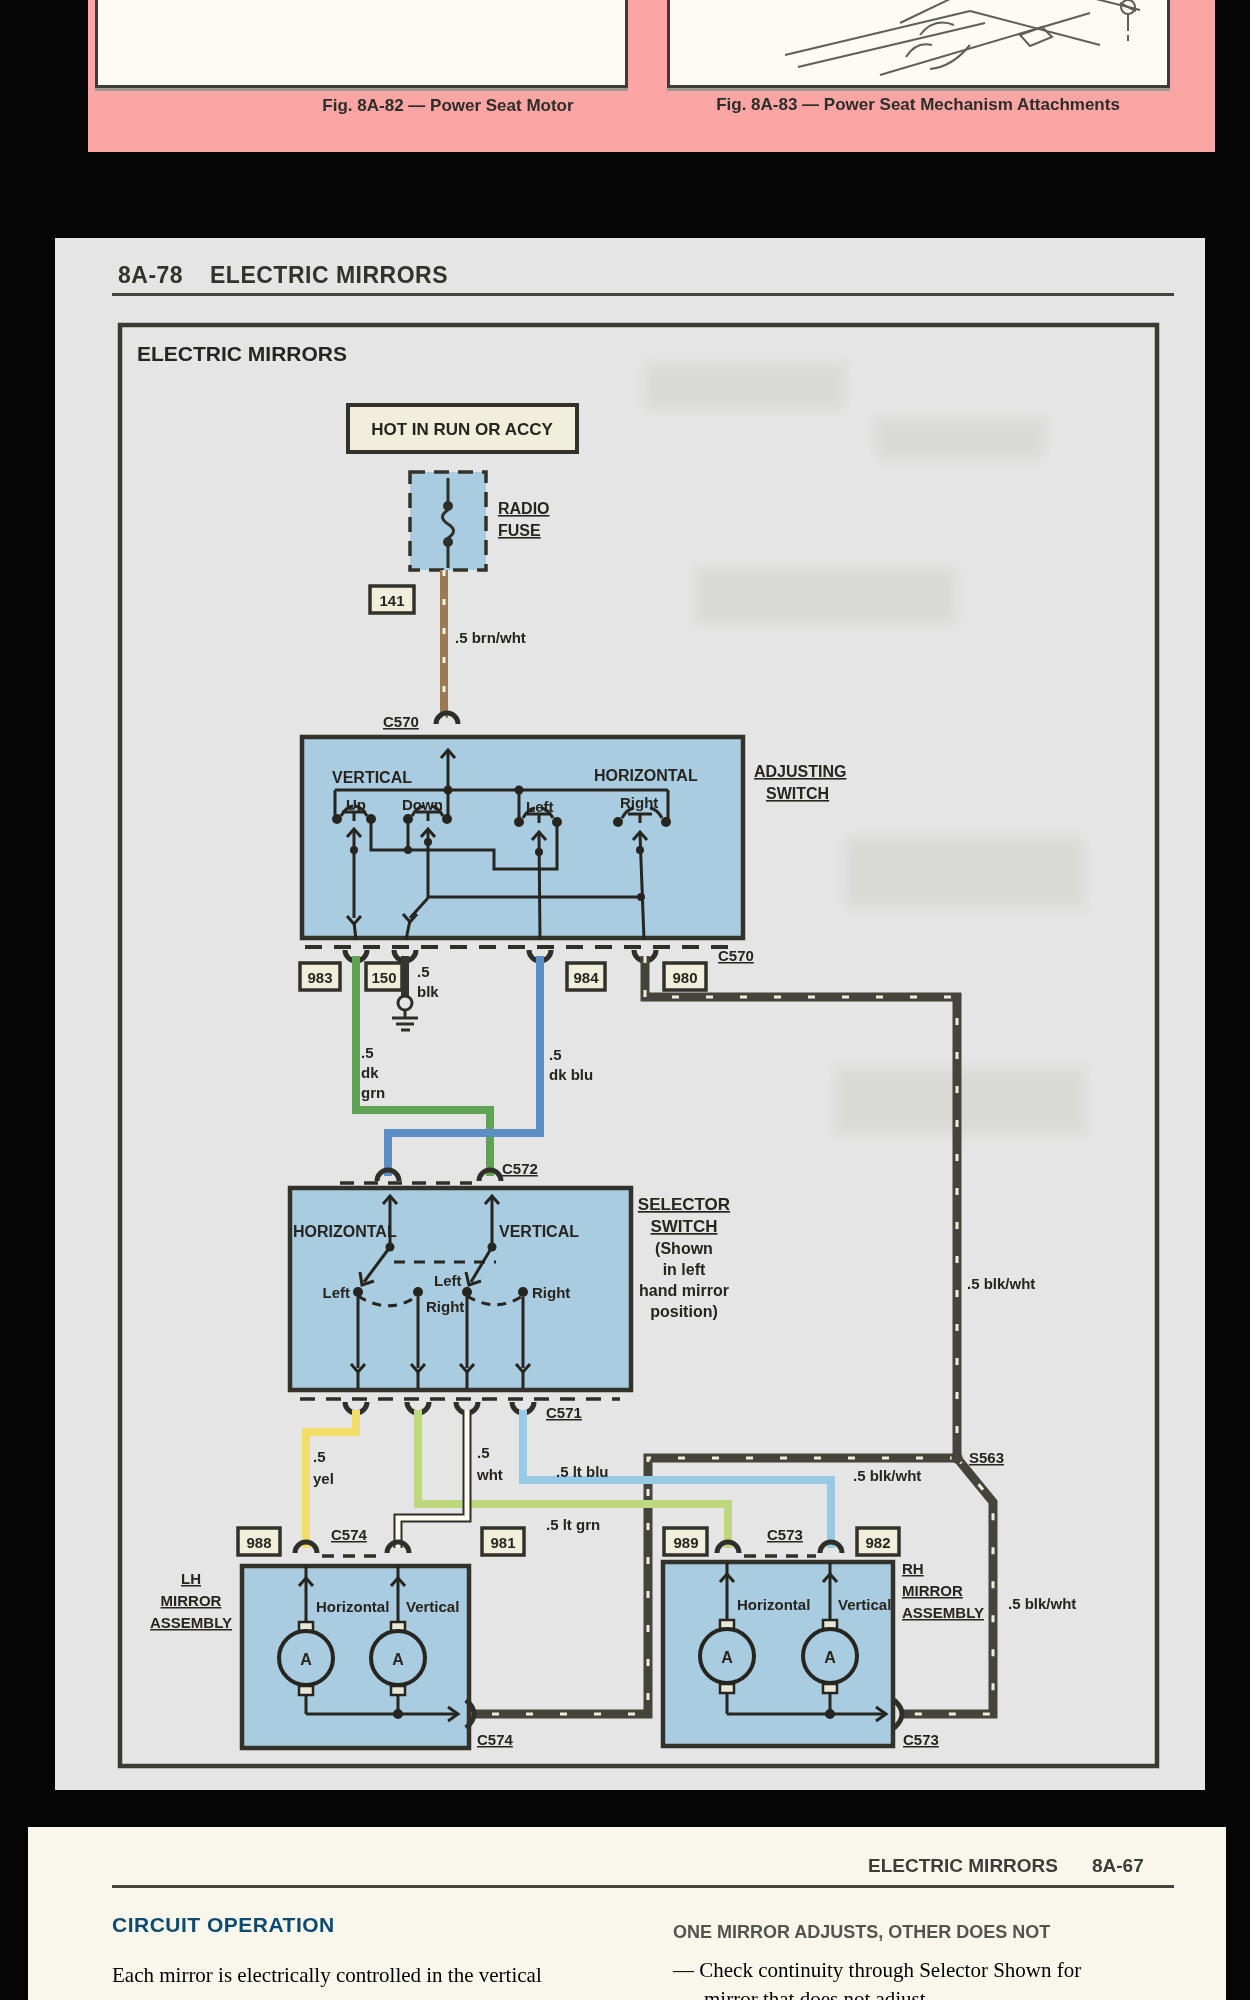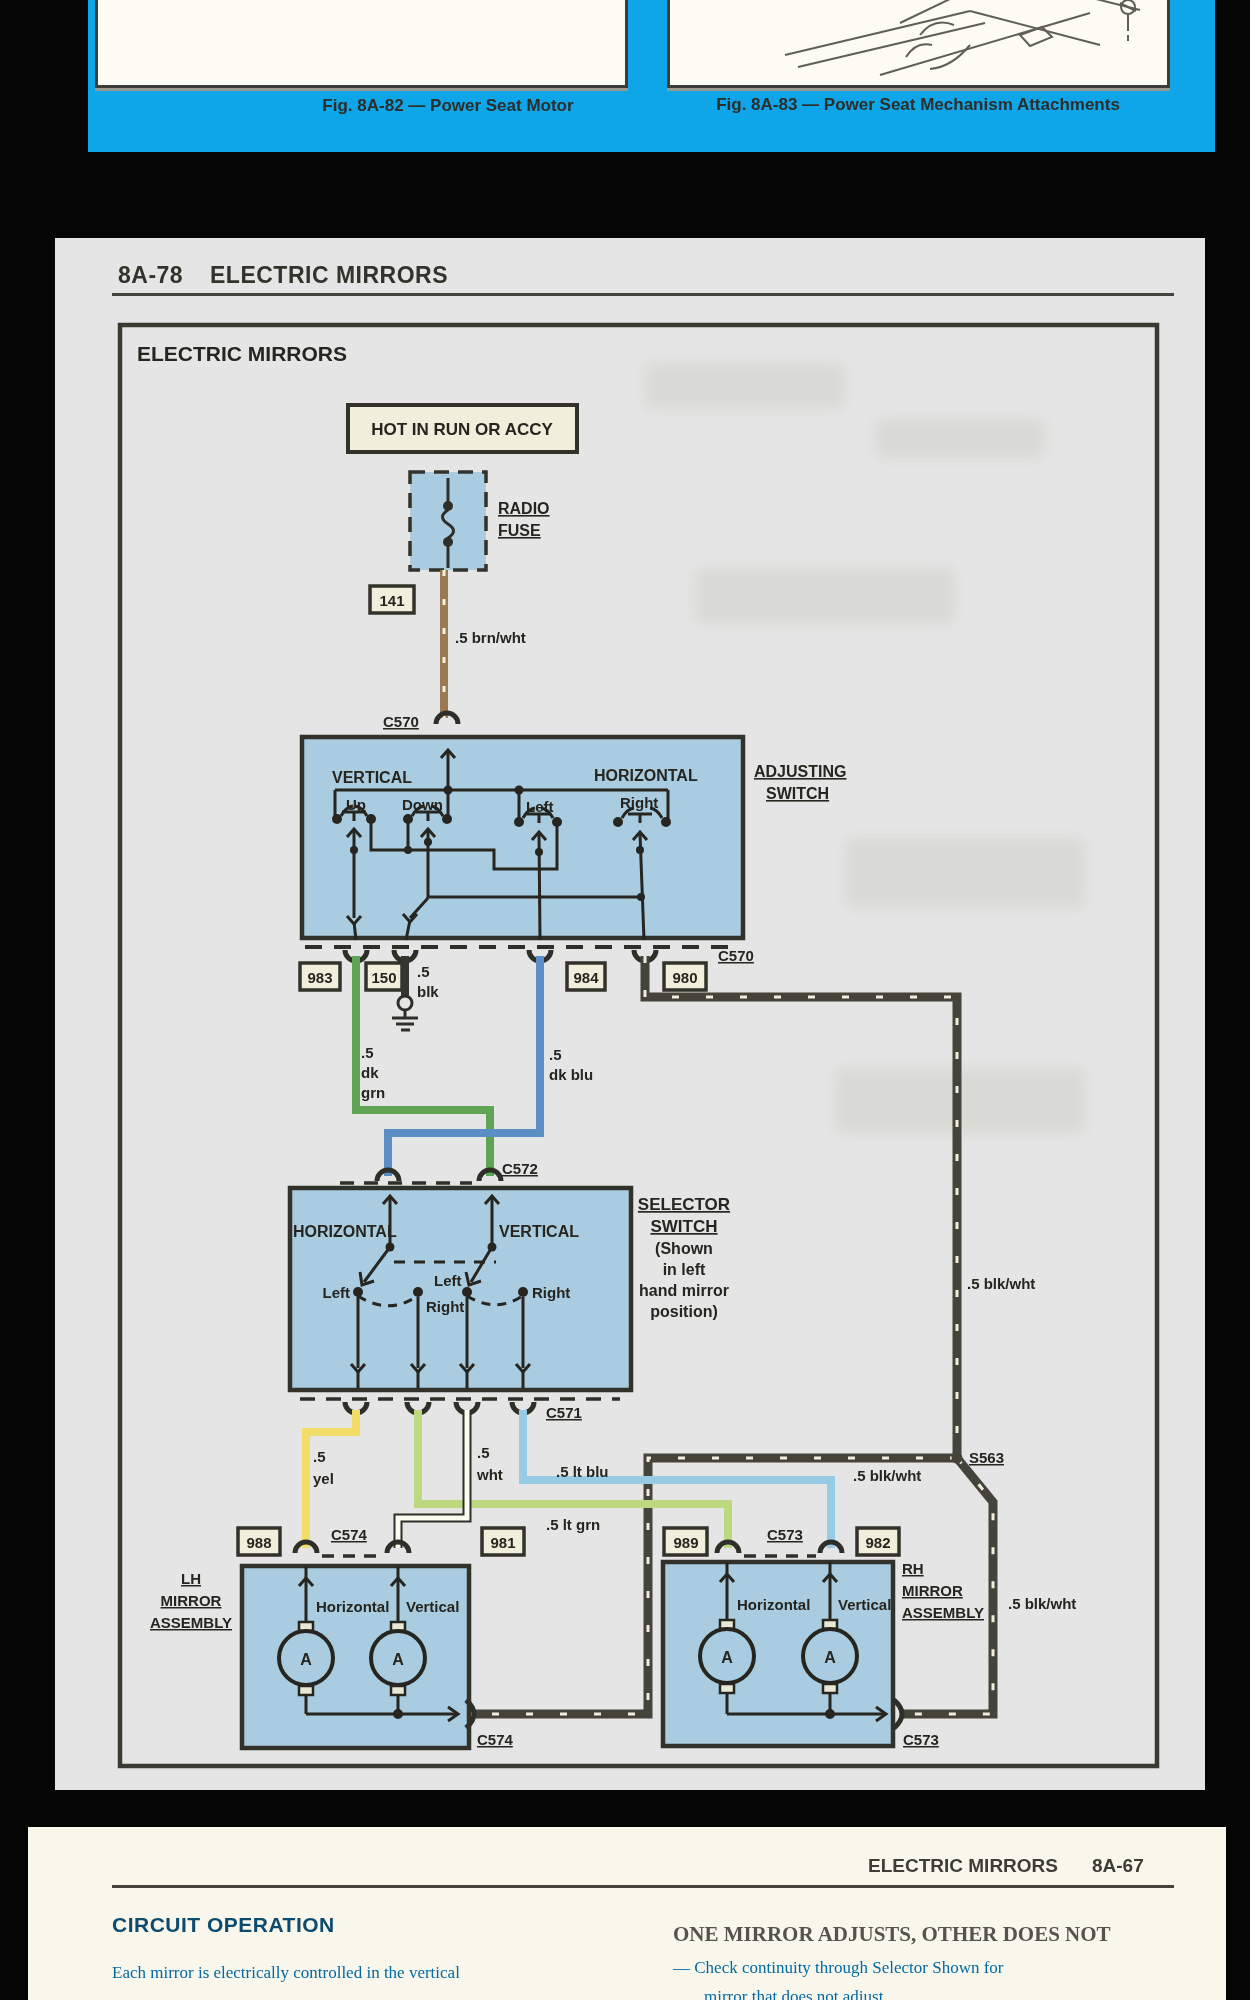--- a/index.html
+++ b/index.html
@@ -6,7 +6,7 @@
   #canvas{position:relative;width:1250px;height:2000px;background:#050505;overflow:hidden;
           font-family:"Liberation Sans",sans-serif;}
   .page{position:absolute;overflow:hidden;}
-  #page-top{left:88px;top:0;width:1127px;height:152px;background:#0ea5e9;}
+  #page-top{left:88px;top:0;width:1127px;height:152px;background:#fca5a5;}
   #page-main{left:55px;top:238px;width:1150px;height:1552px;background:#e5e5e5;}
   #page-bottom{left:28px;top:1827px;width:1198px;height:173px;background:#f9f7ec;}
   .figbox{position:absolute;background:#fcfbf4;border:3px solid #3c3c38;box-shadow:0 3px 0 #9a9a90;}

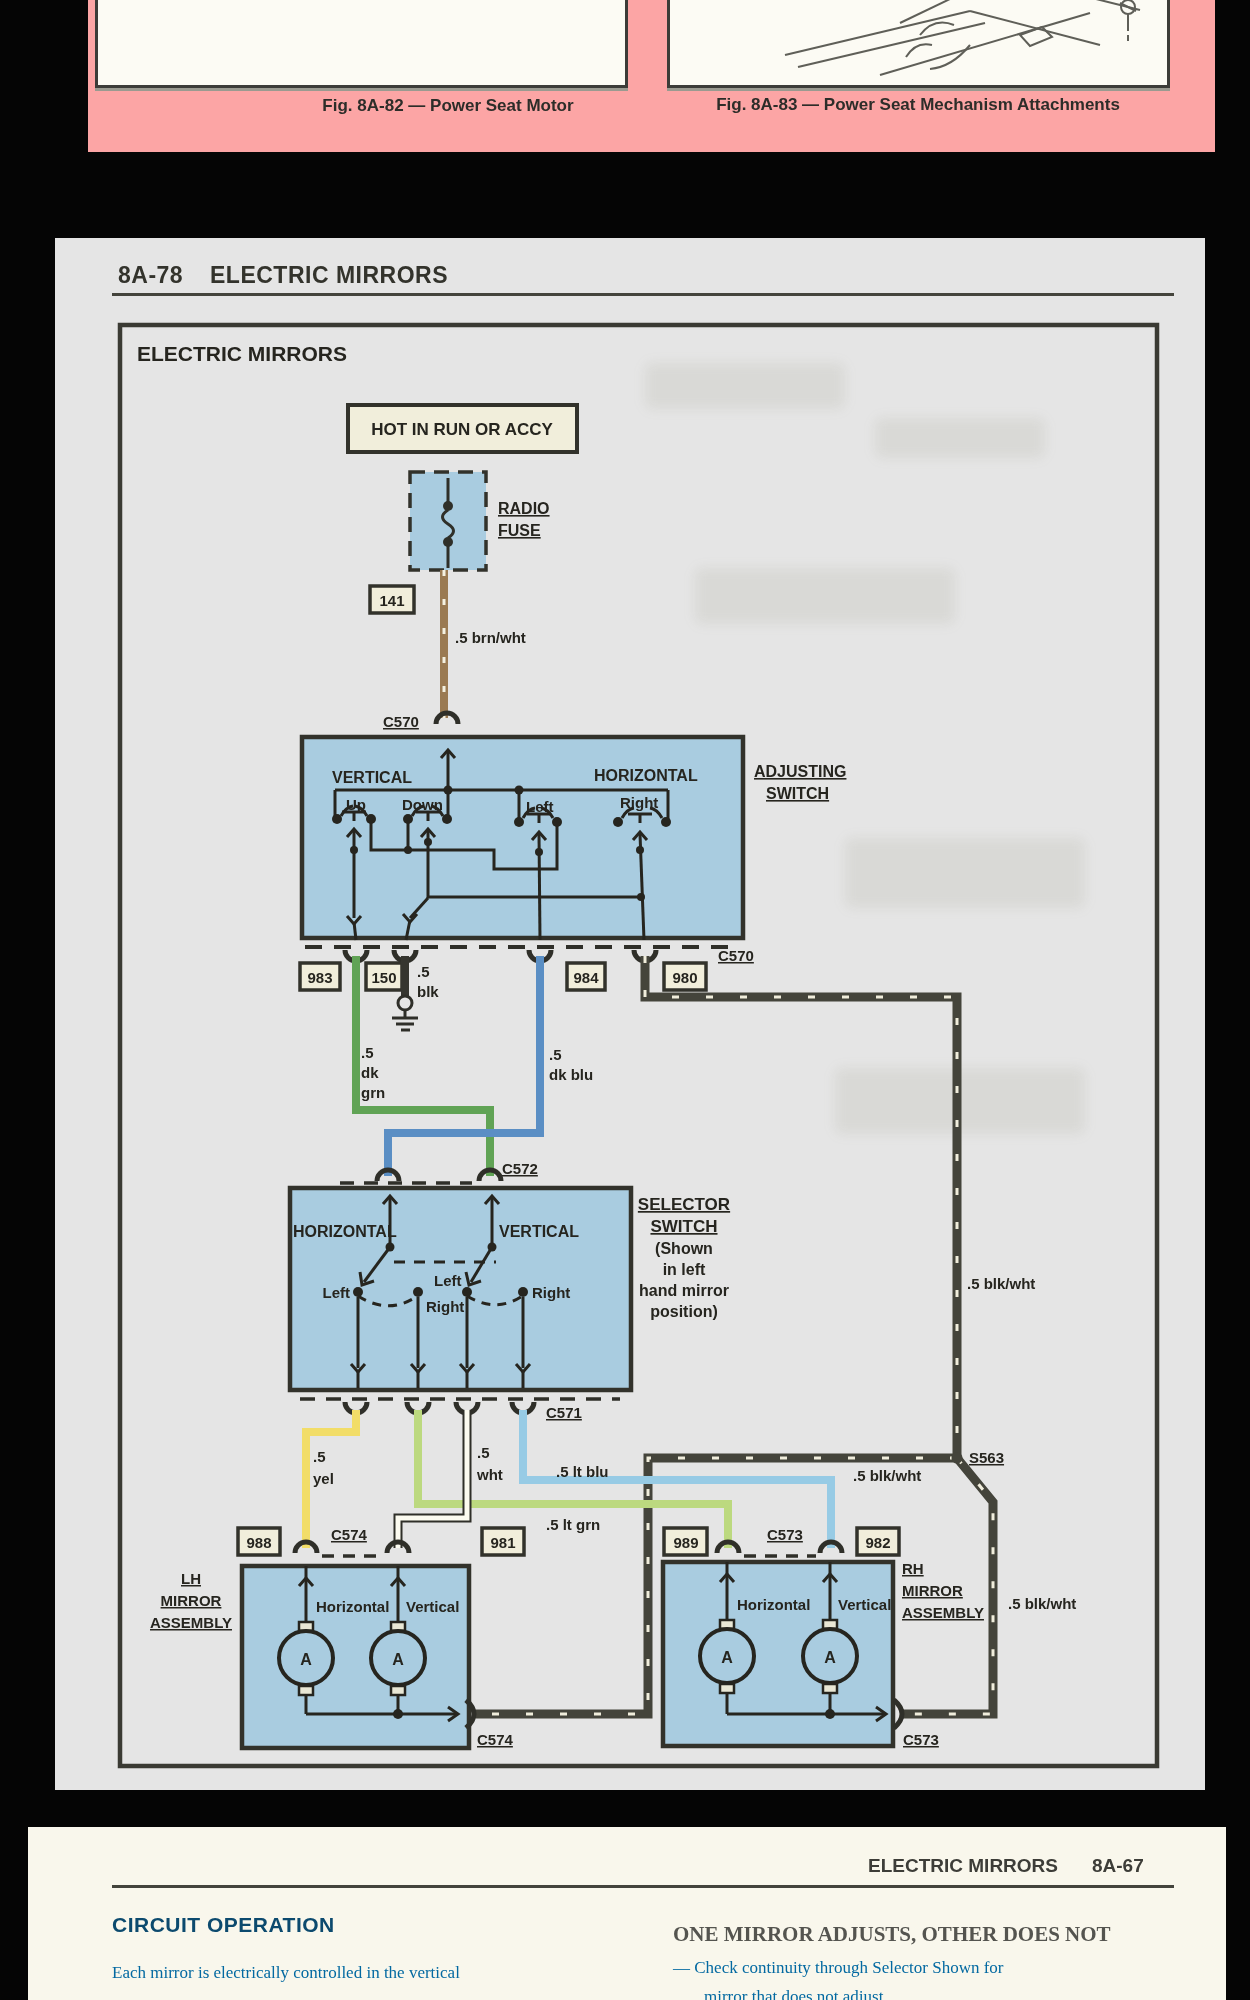--- a/index.html
+++ b/index.html
@@ -20,7 +20,7 @@
   
   .f-hdr{position:absolute;font-weight:bold;color:#3d3d38;font-size:19px;display:flex;gap:34px;}
   .f-h1{position:absolute;font-weight:bold;color:#0c4a6e;font-size:21px;letter-spacing:.5px;}
-  .f-h2{position:absolute;font-weight:bold;color:#54544f;font-size:21px;font-family:Liberation Serif, serif;}
+  .f-h2{position:absolute;font-weight:bold;color:#54544f;font-size:18px;}
   .f-p{position:absolute;font-family:"Liberation Serif",serif;color:#0369a1;font-size:17px;}
 </style>
 </head>

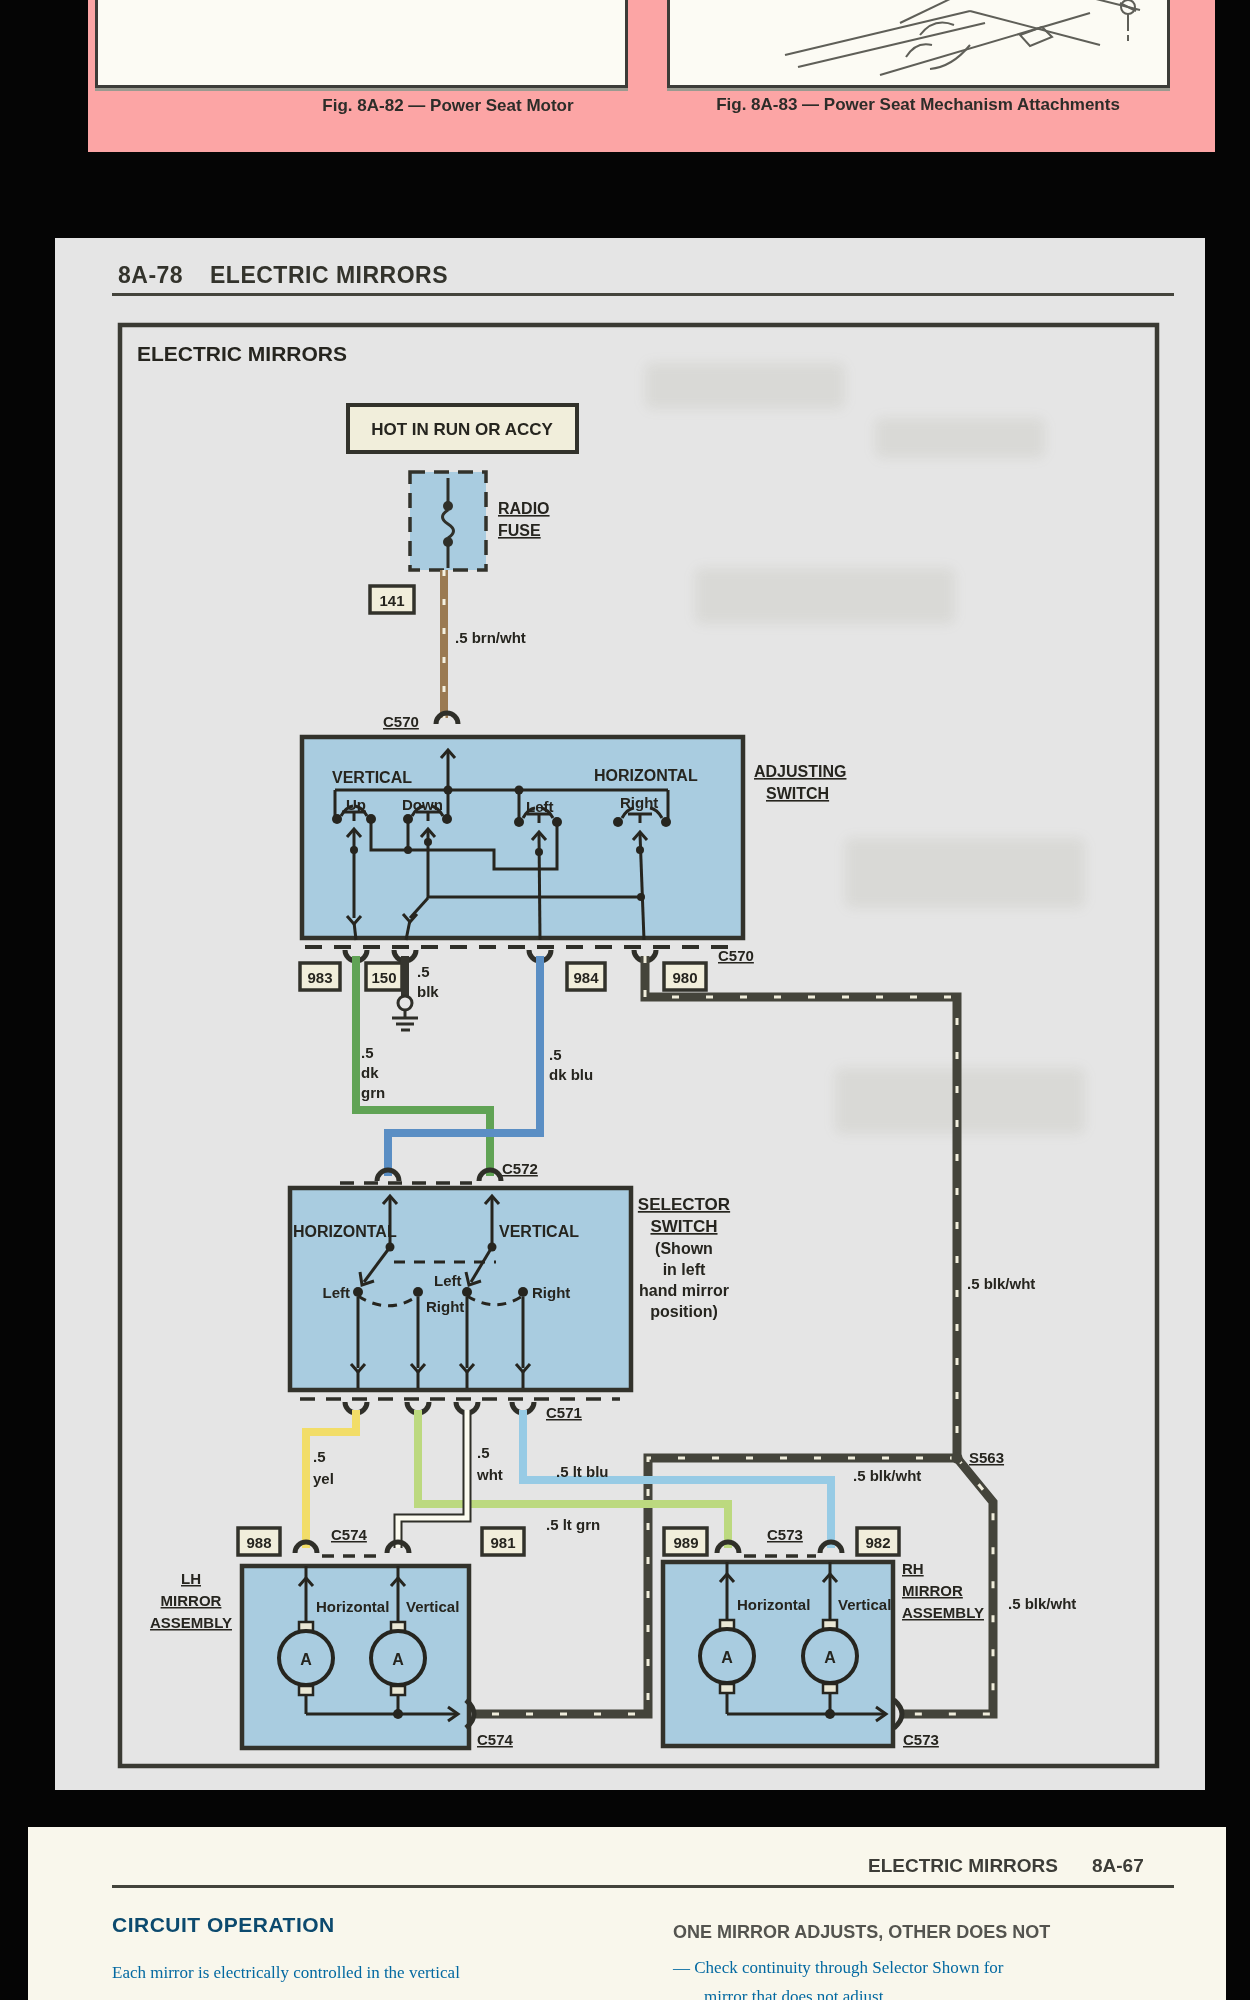--- a/index.html
+++ b/index.html
@@ -21,7 +21,7 @@
   .f-hdr{position:absolute;font-weight:bold;color:#3d3d38;font-size:19px;display:flex;gap:34px;}
   .f-h1{position:absolute;font-weight:bold;color:#0c4a6e;font-size:21px;letter-spacing:.5px;}
   .f-h2{position:absolute;font-weight:bold;color:#54544f;font-size:18px;}
-  .f-p{position:absolute;font-family:"Liberation Serif",serif;color:#0369a1;font-size:17px;}
+  .f-p{position:absolute;font-family:"Liberation Serif",serif;color:#000000;font-size:21px;}
 </style>
 </head>
 <body>

